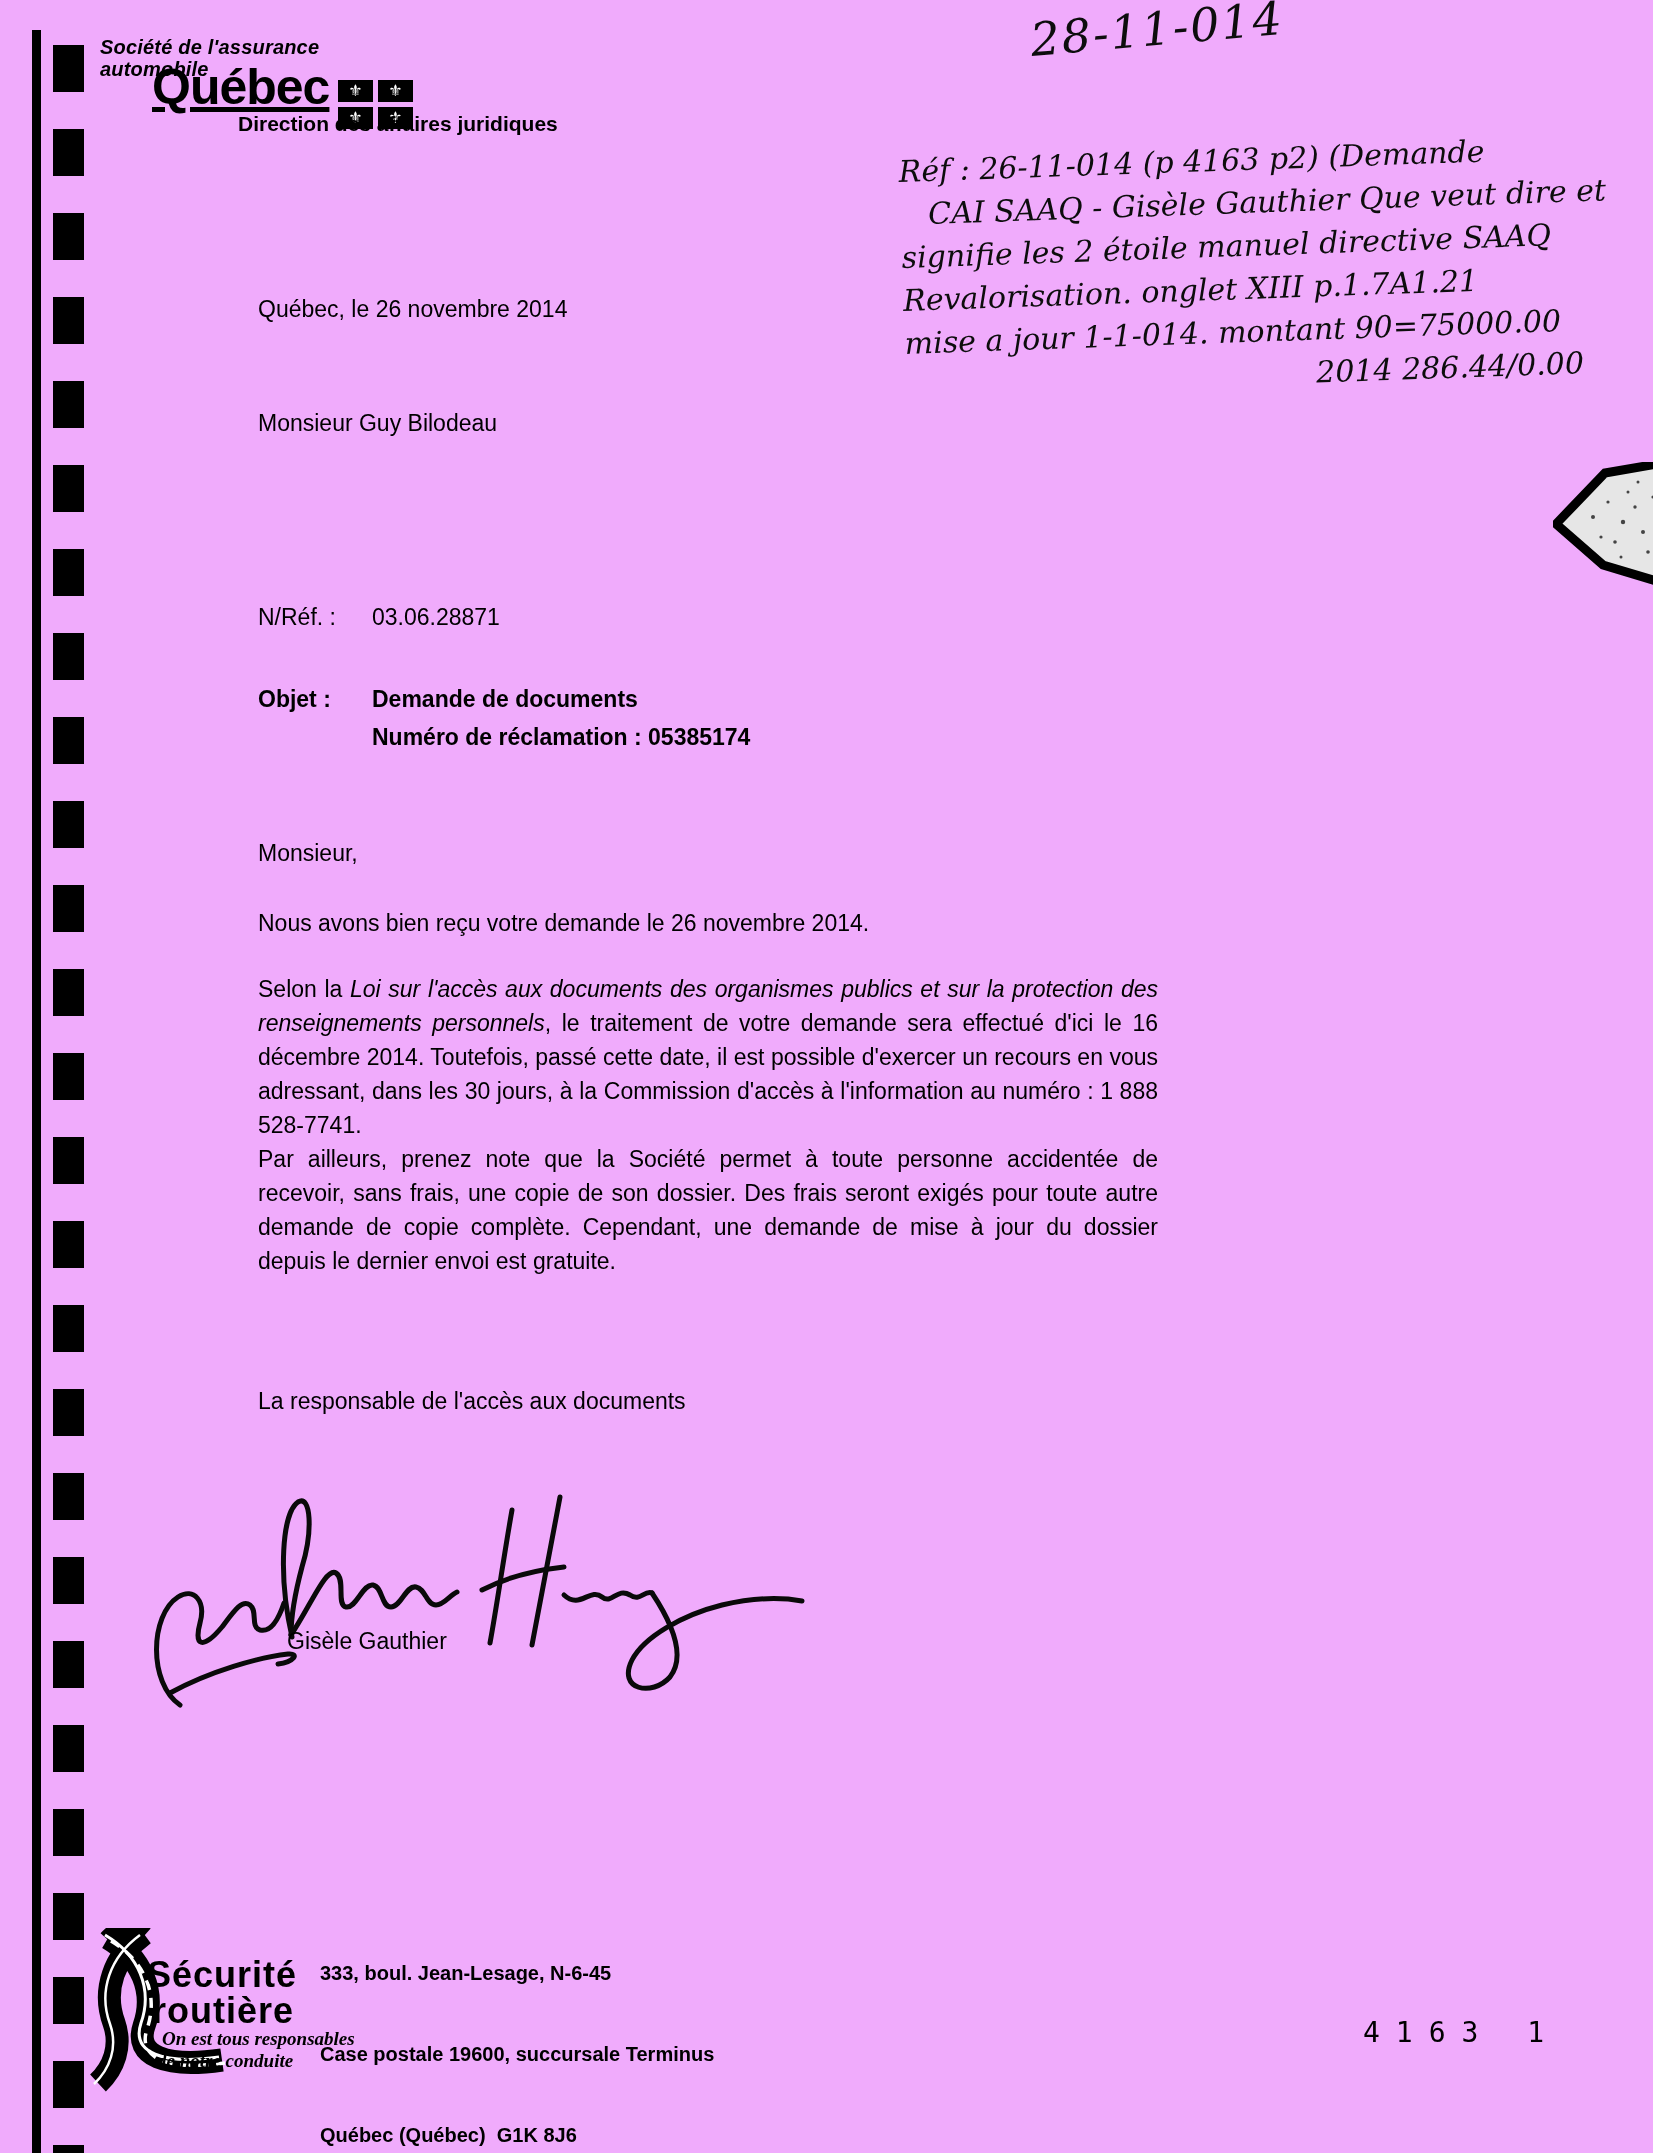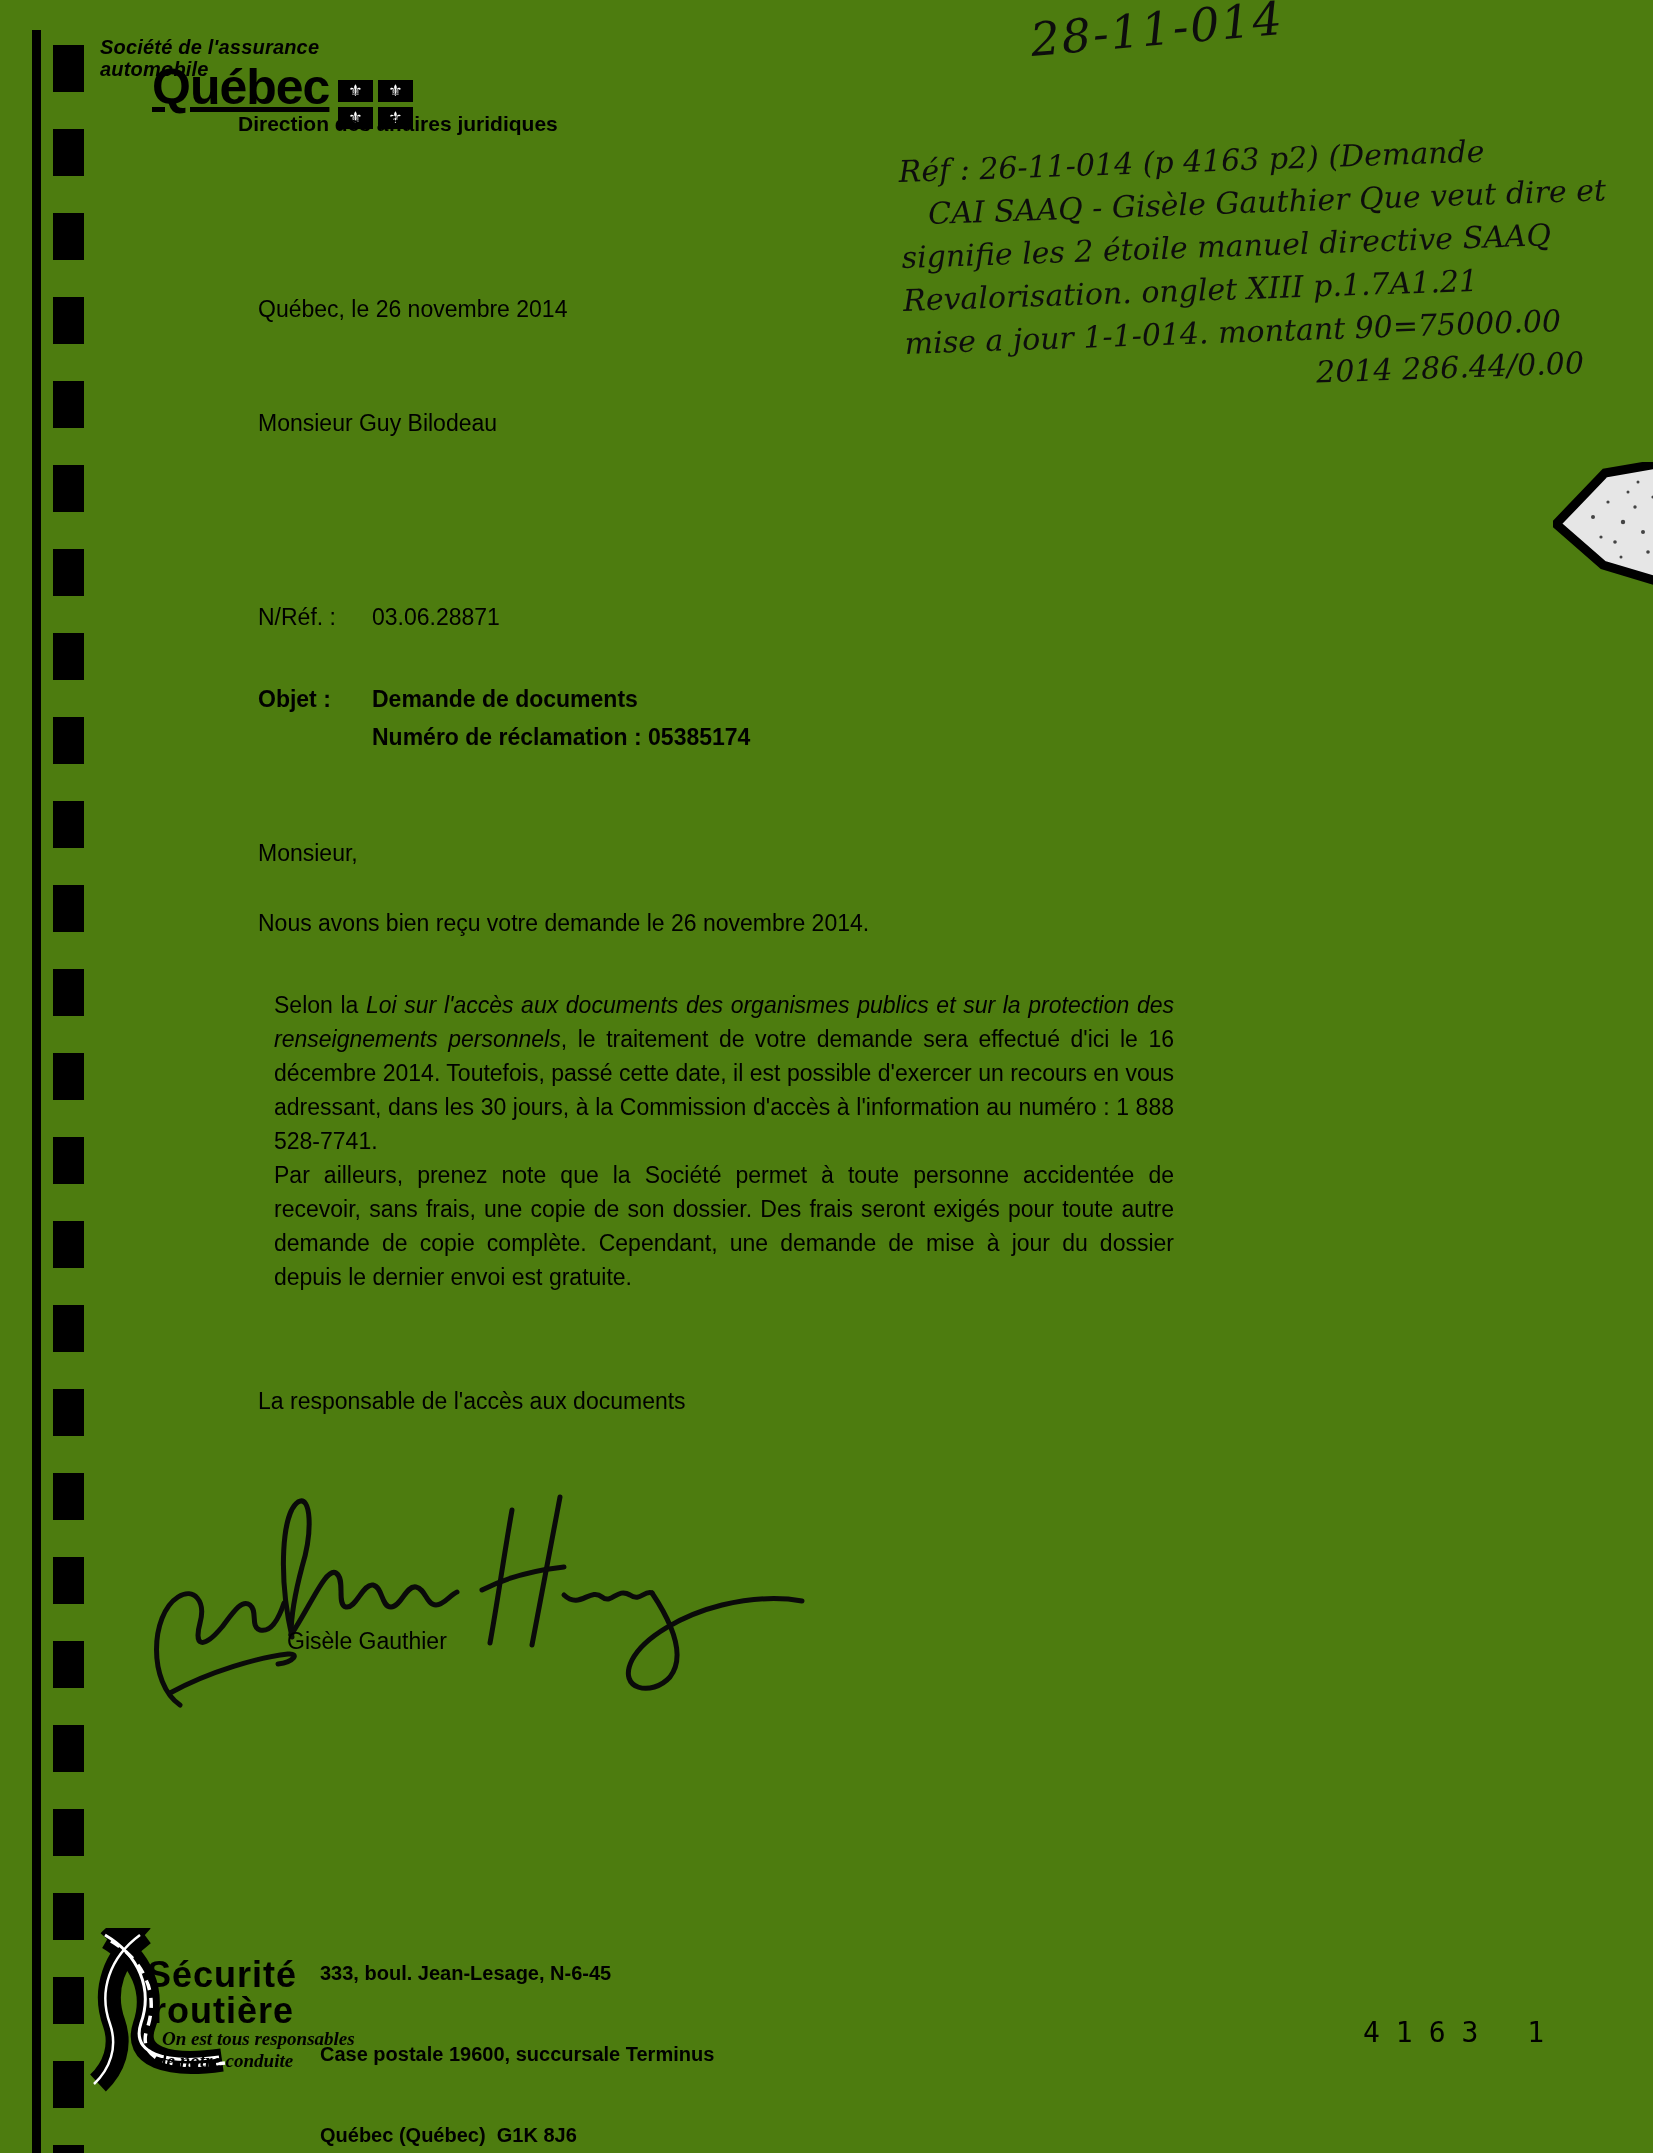--- a/index.html
+++ b/index.html
@@ -4,7 +4,7 @@
 <style>
   html,body{margin:0;padding:0;background:#888;}
   .page{
-    position:relative;width:1653px;height:2153px;background:#4d7c0f;
+    position:relative;width:1653px;height:2153px;background:#f0abfc;
     overflow:hidden;color:#000;font-family:"Liberation Sans",sans-serif;
   }
   

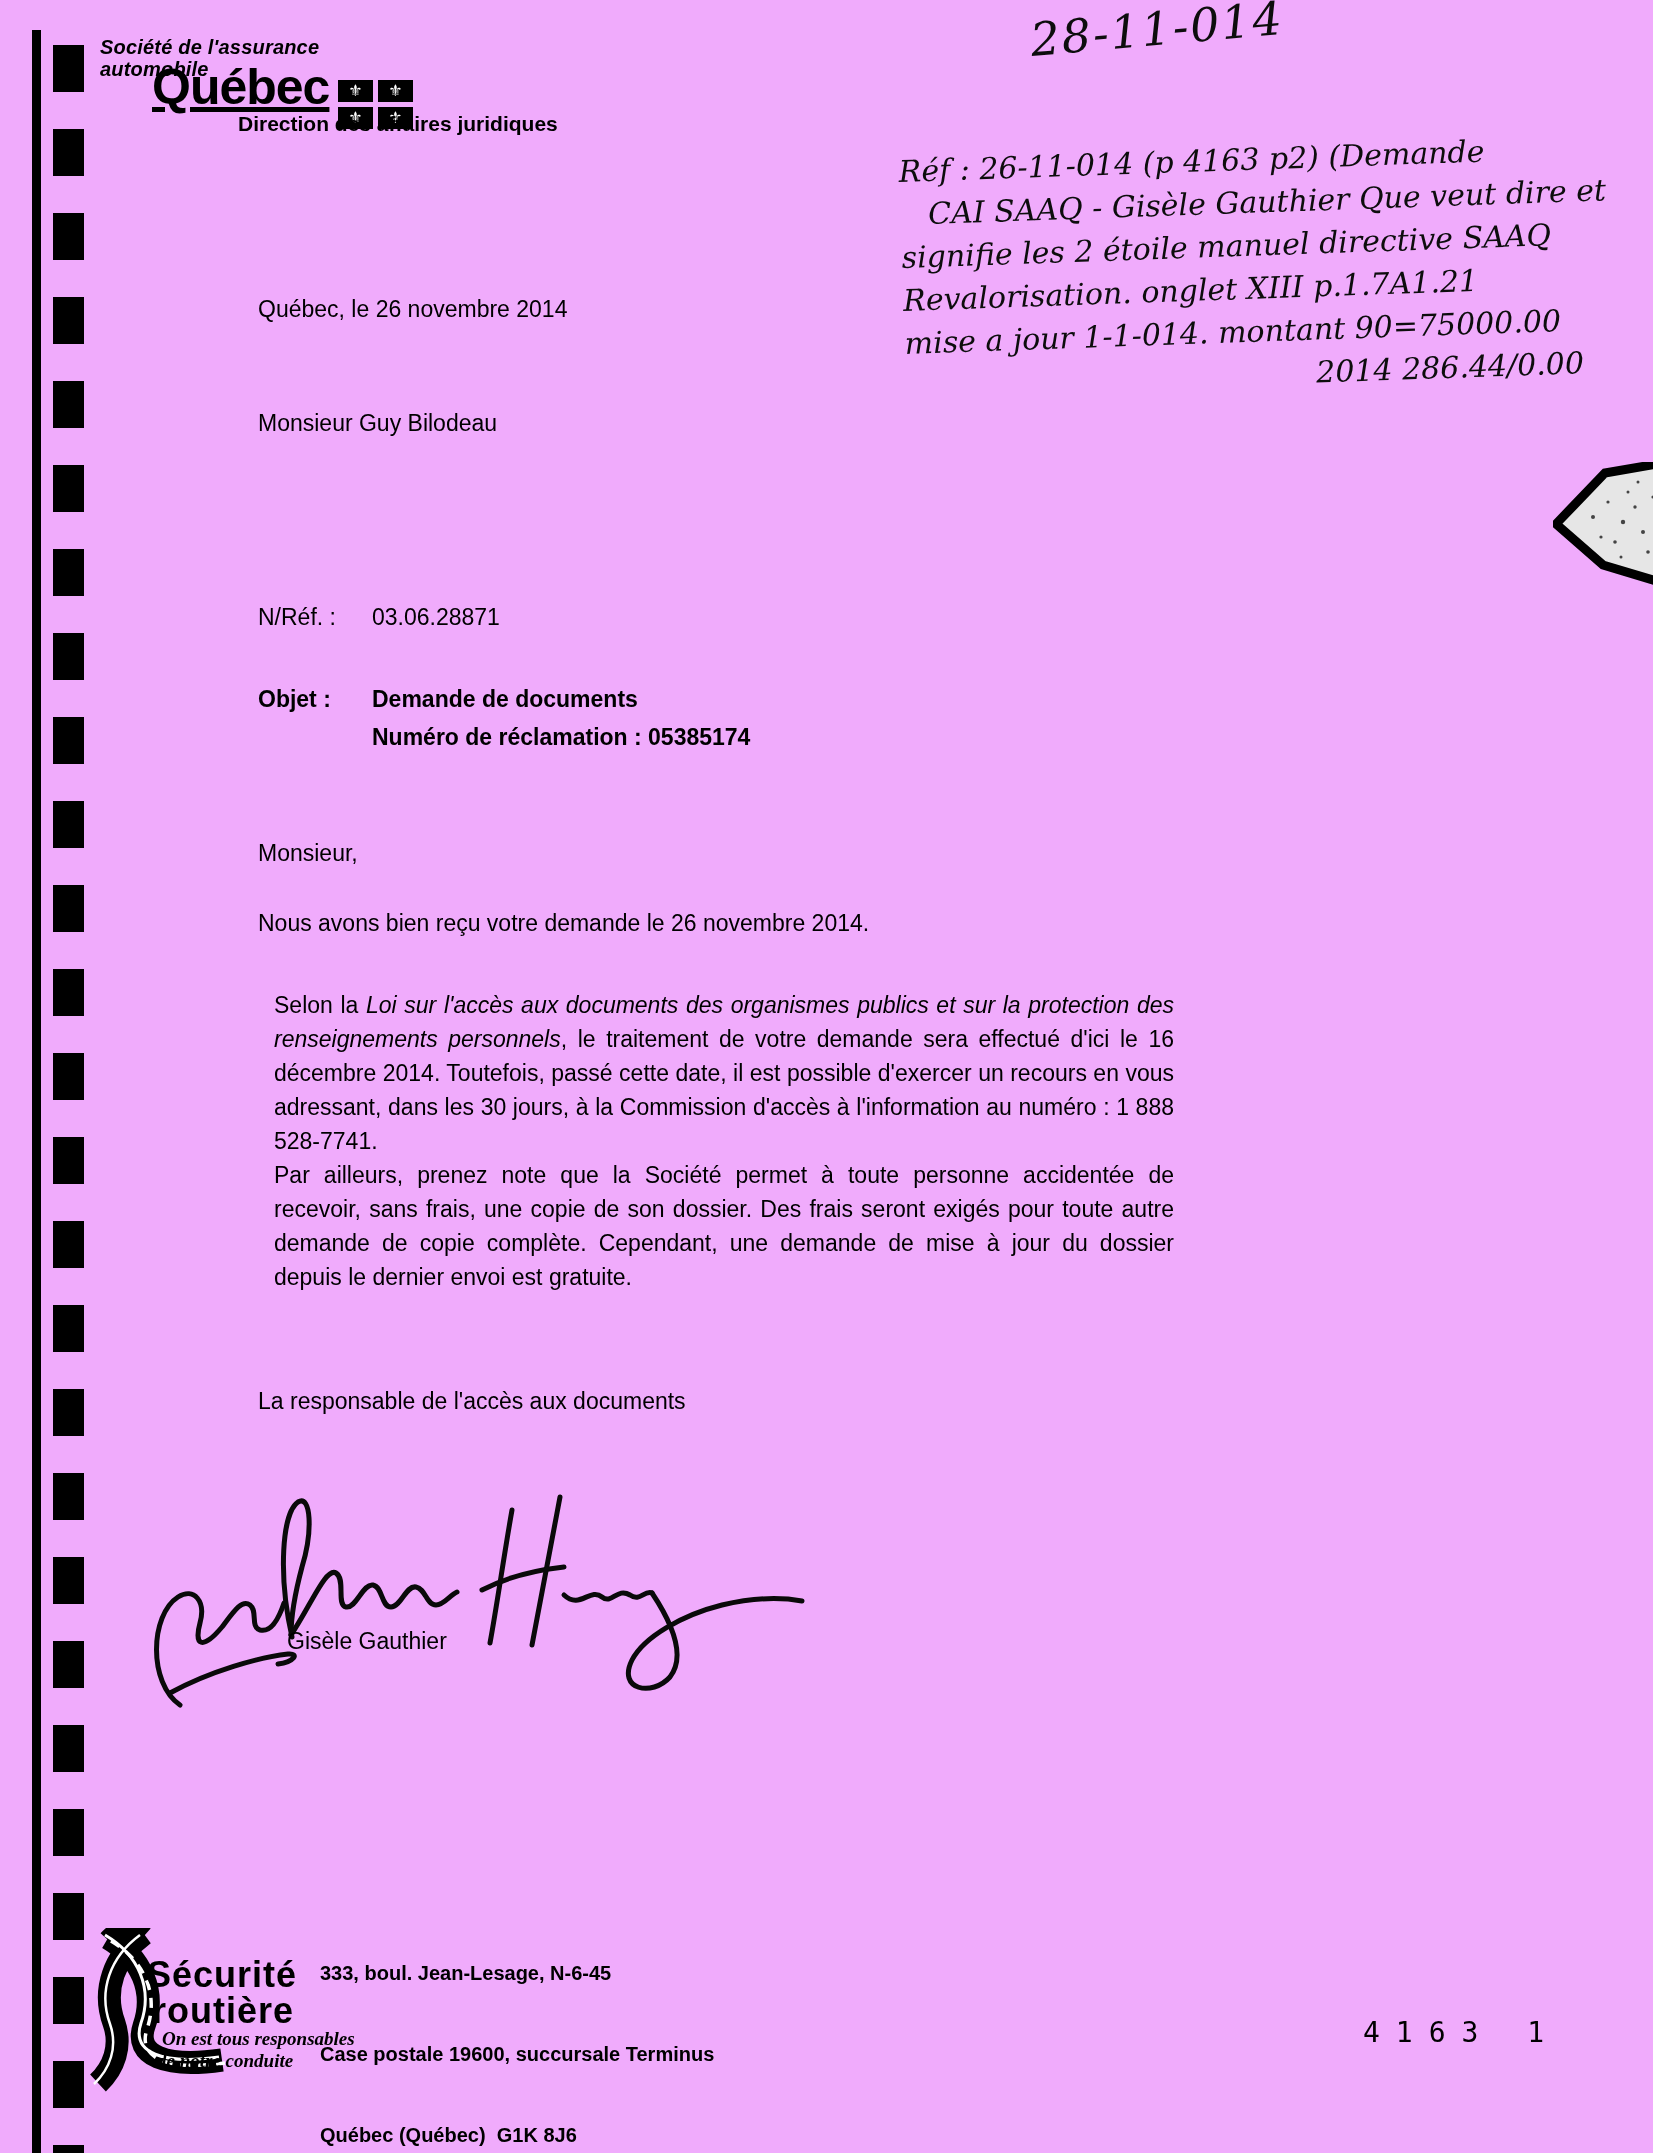--- a/index.html
+++ b/index.html
@@ -41,7 +41,7 @@
   .salutation{top:838px;}
   .p1{top:908px;}
   .para{position:absolute;left:258px;width:900px;font-size:23px;line-height:34px;
-    text-align:justify;margin:16px;}
+    text-align:justify;margin:0;}
   .p2{top:972px;} .p3{top:1142px;}
   .p4{top:1270px;}
   .close1{top:1386px;} .close2{top:1426px;}

